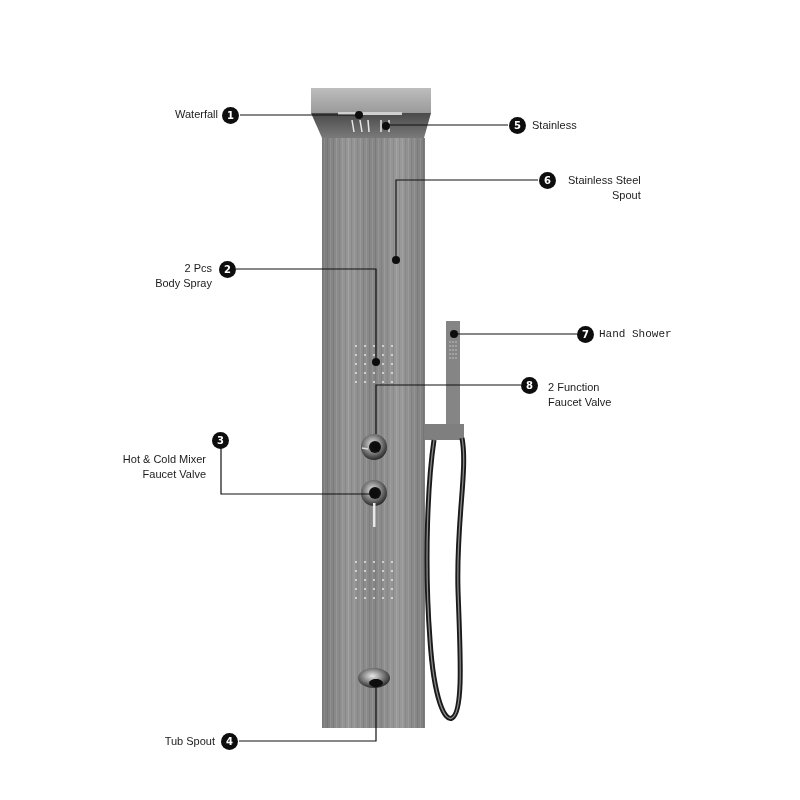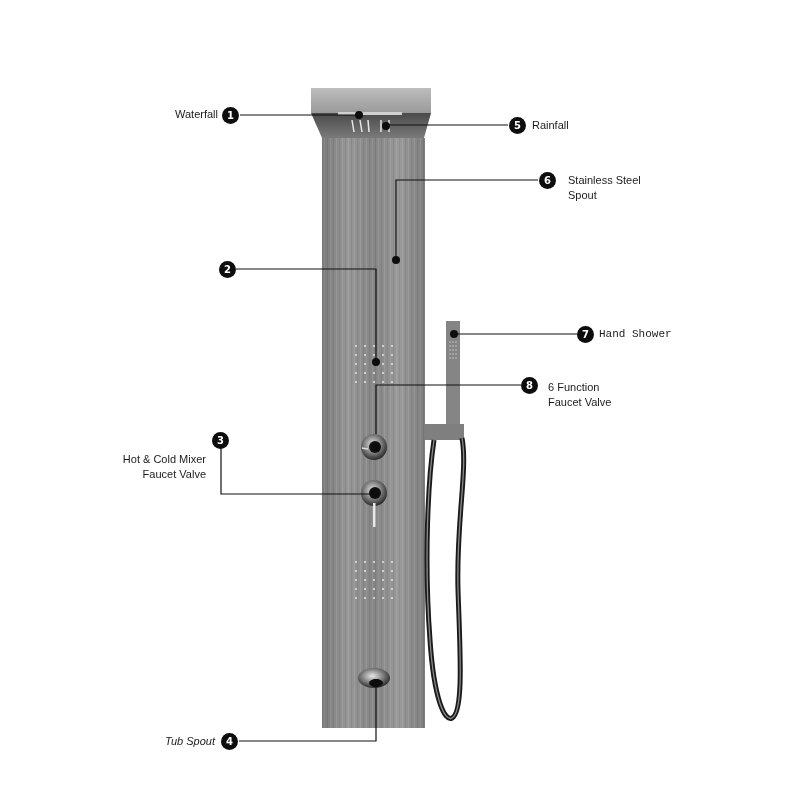--- a/index.html
+++ b/index.html
@@ -184,7 +184,7 @@
   <div class="badge" style="left:222px; top:107px;">1</div>
 
   <div class="badge" style="left:509px; top:117px;">5</div>
-  <div class="label" style="left:532px; top:118px;">Rainfall</div>
+  <div class="label" style="left:532px; top:118px;">Stainless</div>
 
   <div class="badge" style="left:539px; top:172px;">6</div>
   <div class="label" style="left:568px; top:173px;">

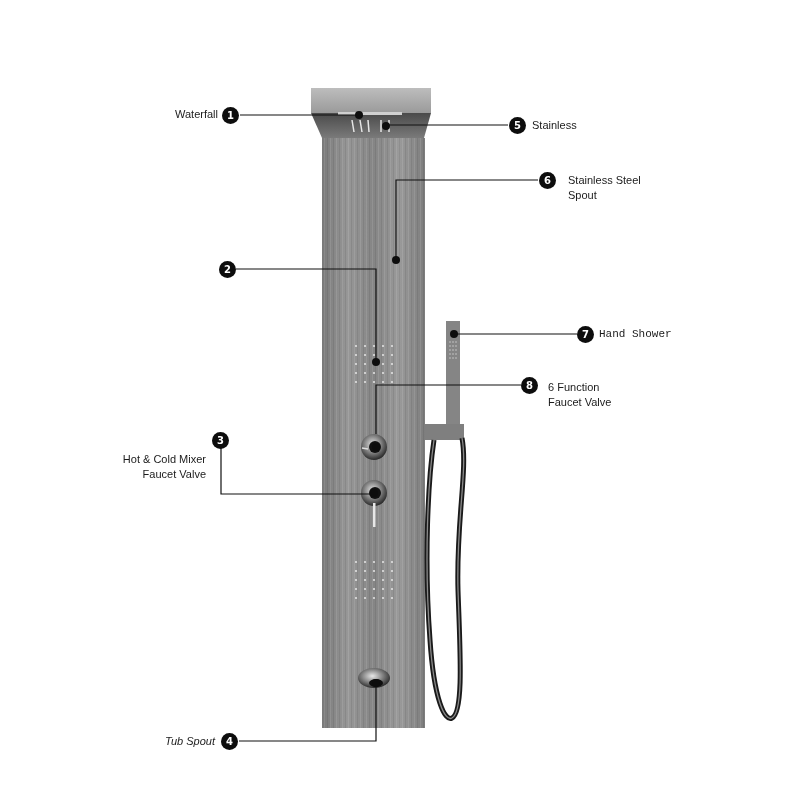--- a/index.html
+++ b/index.html
@@ -187,7 +187,7 @@
   <div class="label" style="left:532px; top:118px;">Stainless</div>
 
   <div class="badge" style="left:539px; top:172px;">6</div>
-  <div class="label" style="left:568px; top:173px;">
+  <div class="label" style="left:568px; top:173px;text-align:right;">
     <div>Stainless Steel</div>
     <div>Spout</div>
   </div>

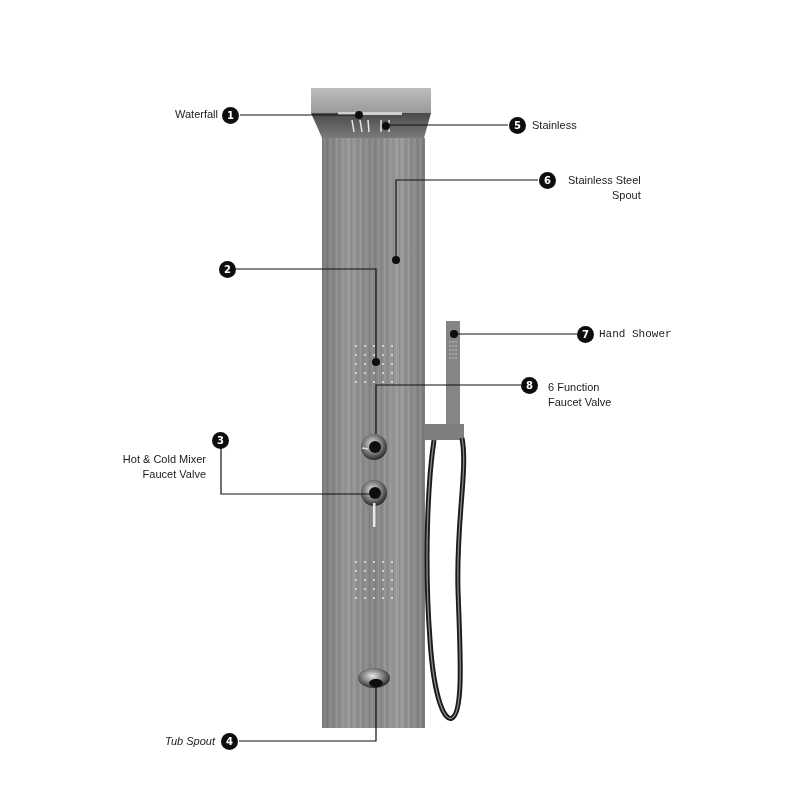--- a/index.html
+++ b/index.html
@@ -192,6 +192,10 @@
     <div>Spout</div>
   </div>
 
+  <div class="label right" style="left:120px; top:261px; width:92px;">
+    <div>2 Pcs</div>
+    <div>Body Spray</div>
+  </div>
   <div class="badge" style="left:219px; top:261px;">2</div>
 
   <div class="badge" style="left:577px; top:326px;">7</div>

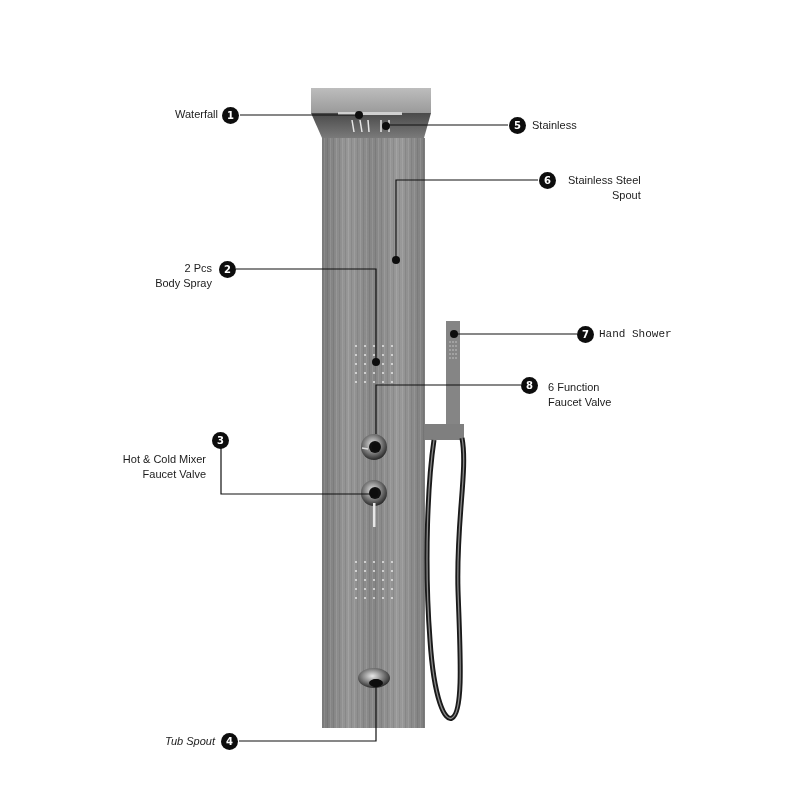--- a/index.html
+++ b/index.html
@@ -203,7 +203,7 @@
 
   <div class="badge" style="left:521px; top:377px;">8</div>
   <div class="label" style="left:548px; top:380px;">
-    <div>6 Function</div>
+    <div>2 Function</div>
     <div>Faucet Valve</div>
   </div>
 

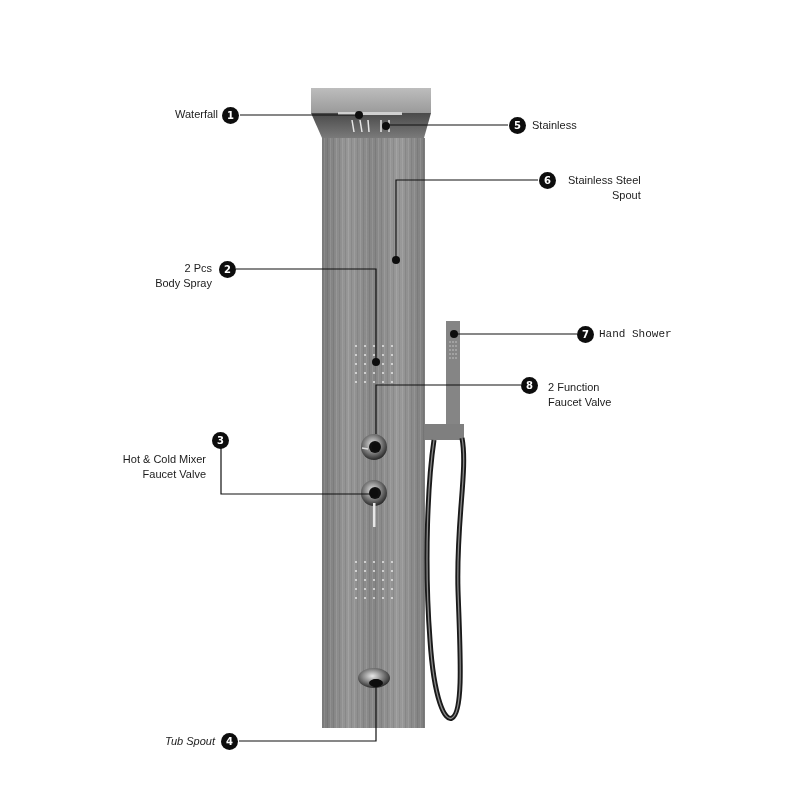--- a/index.html
+++ b/index.html
@@ -213,7 +213,7 @@
   </div>
   <div class="badge" style="left:212px; top:432px;">3</div>
 
-  <div class="label right" style="left:140px; top:734px; width:75px;font-style:italic;">Tub Spout</div>
+  <div class="label right" style="left:140px; top:734px; width:75px;">Tub Spout</div>
   <div class="badge" style="left:221px; top:733px;">4</div>
 
 </div>

